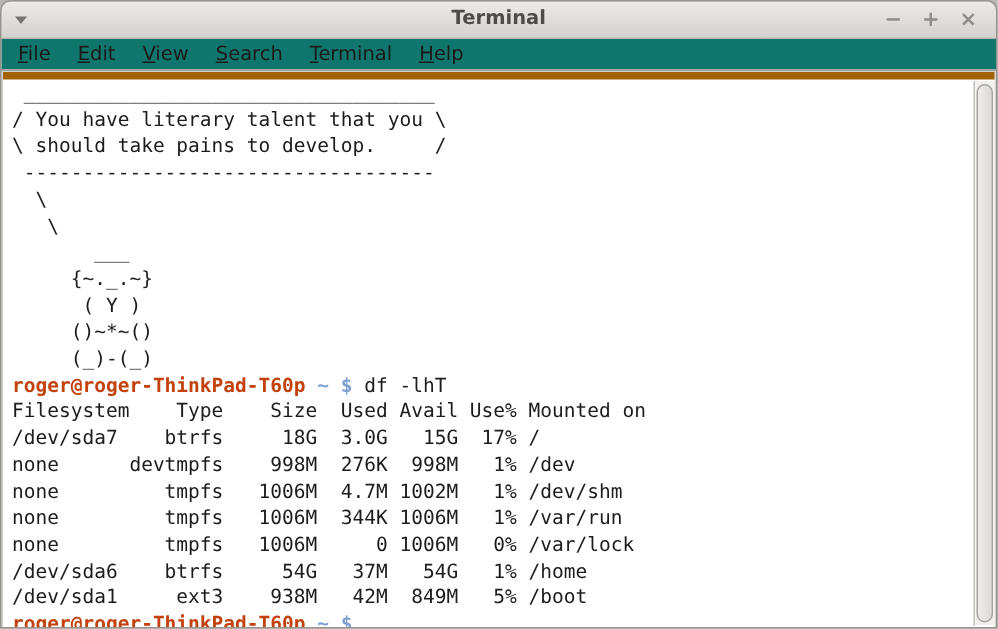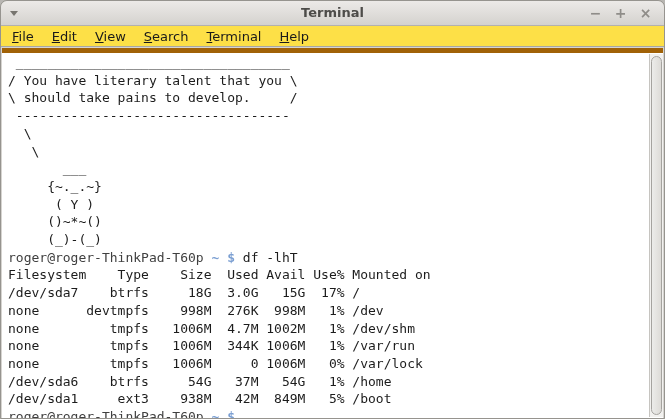--- a/index.html
+++ b/index.html
@@ -26,7 +26,7 @@
     font-family:"DejaVu Sans", sans-serif; }
 
   
-  .menubar { height:21px; background:#fde047; border-bottom:1px solid #a9a7a2;
+  .menubar { height:21px; background:#0f766e; border-bottom:1px solid #a9a7a2;
     display:flex; align-items:center; padding-left:2px; }
   .menu-item { font-size:13px; color:#1a1a1a; padding:1px 9px; cursor:pointer; }
   .menu-item u { text-decoration:underline; }

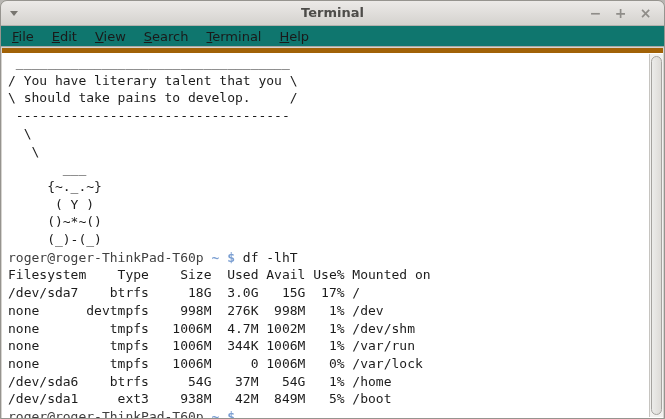--- a/index.html
+++ b/index.html
@@ -37,7 +37,7 @@
   pre.term { position:absolute; left:6px; top:1px;
     font-family:"DejaVu Sans Mono", monospace;
     font-size:13px; line-height:17.7px; color:#1c1c1c; white-space:pre; }
-  .pgreen { color:#404040; font-weight:normal; }
+  .pgreen { color:#c2410c; font-weight:bold; }
   .pblue  { color:#7b9fd2; font-weight:bold; }
 
   

